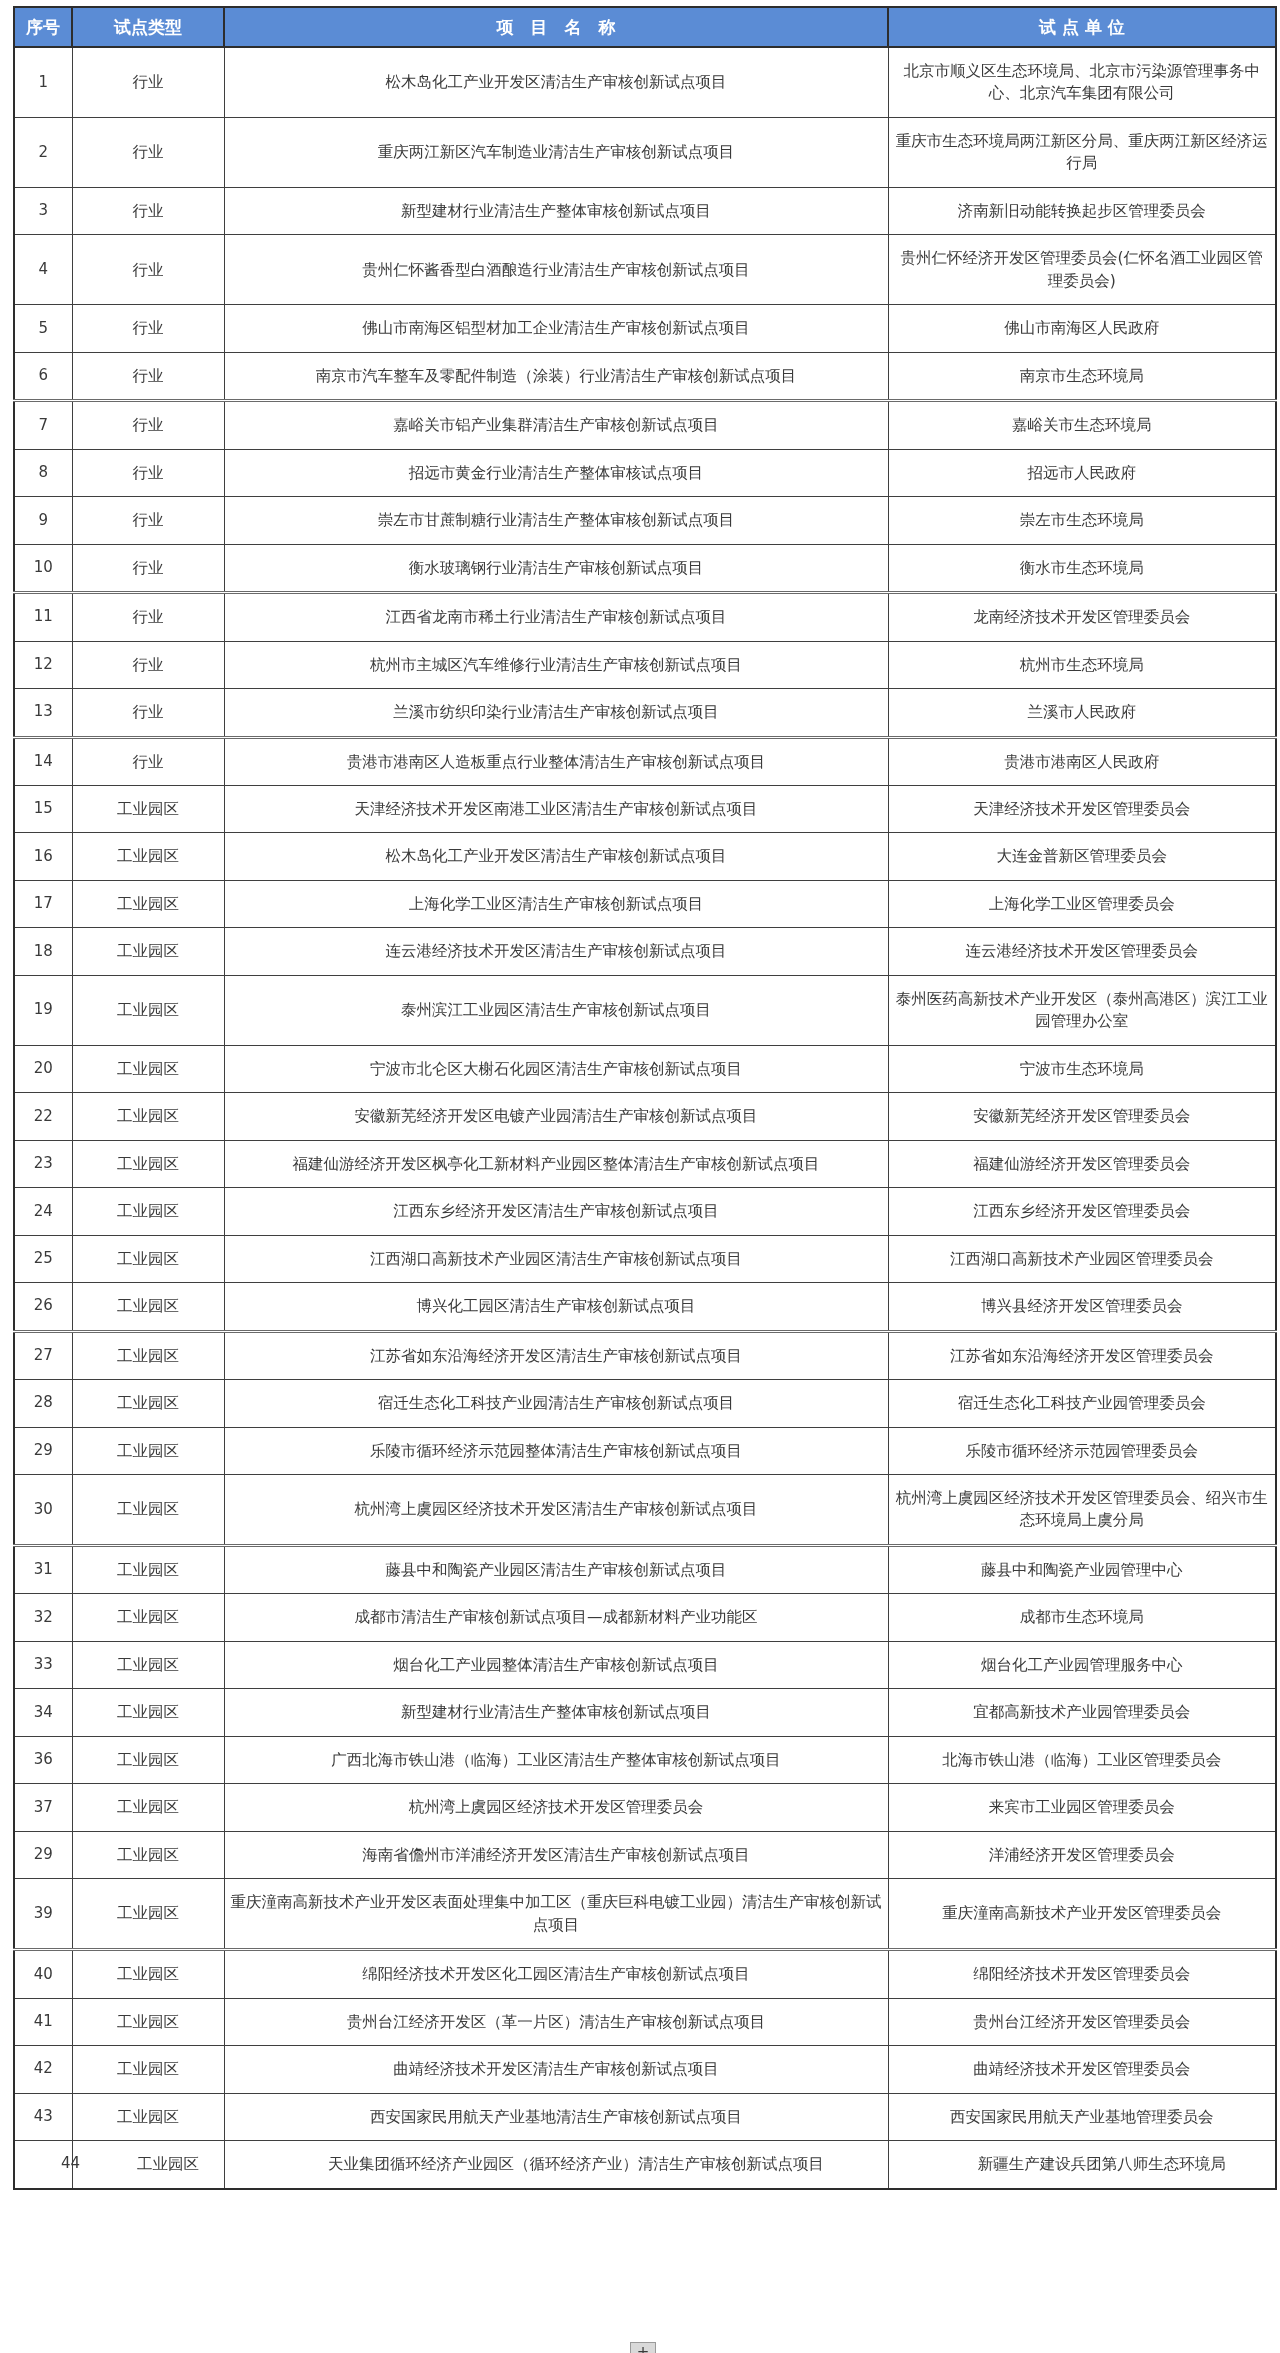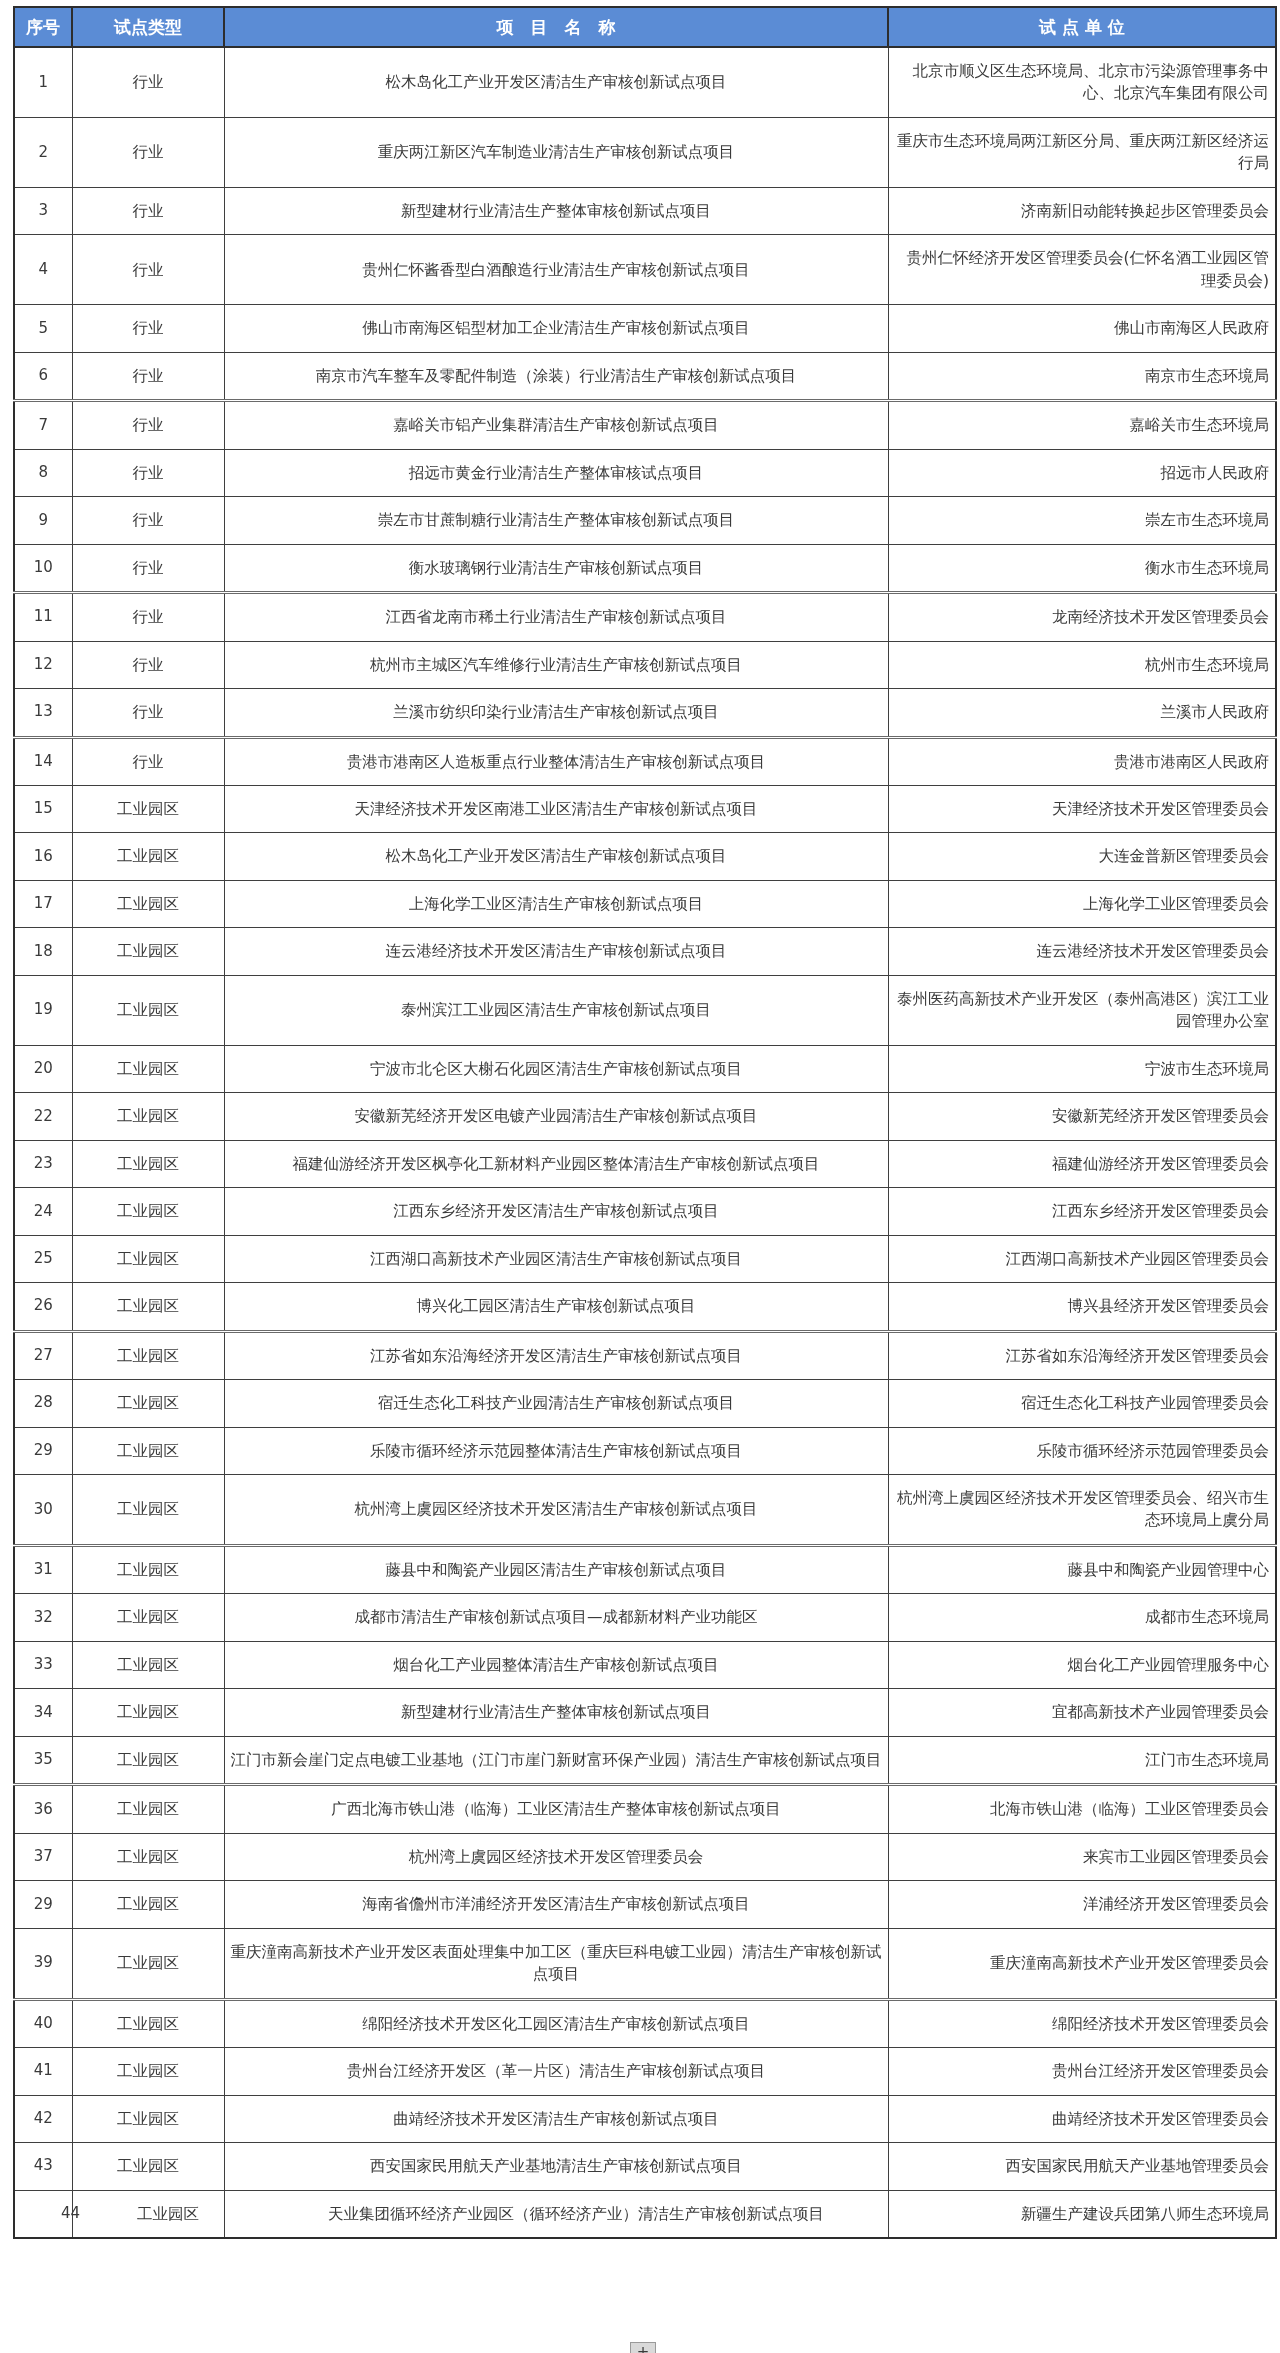--- a/index.html
+++ b/index.html
@@ -52,7 +52,7 @@
   tr.heavy td { border-bottom: 3px double #6a6a6a; }
   tbody tr:last-child td { border-bottom: 2px solid #2d2d2d; padding-left: 46px; }
   tbody td:first-child { border-left: 2px solid #2d2d2d; }
-  tbody td:last-child { border-right: 2px solid #2d2d2d; text-align: right; }
+  tbody td:last-child { border-right: 2px solid #2d2d2d; }
   .plus-button {
     position: absolute;
     left: 630px;

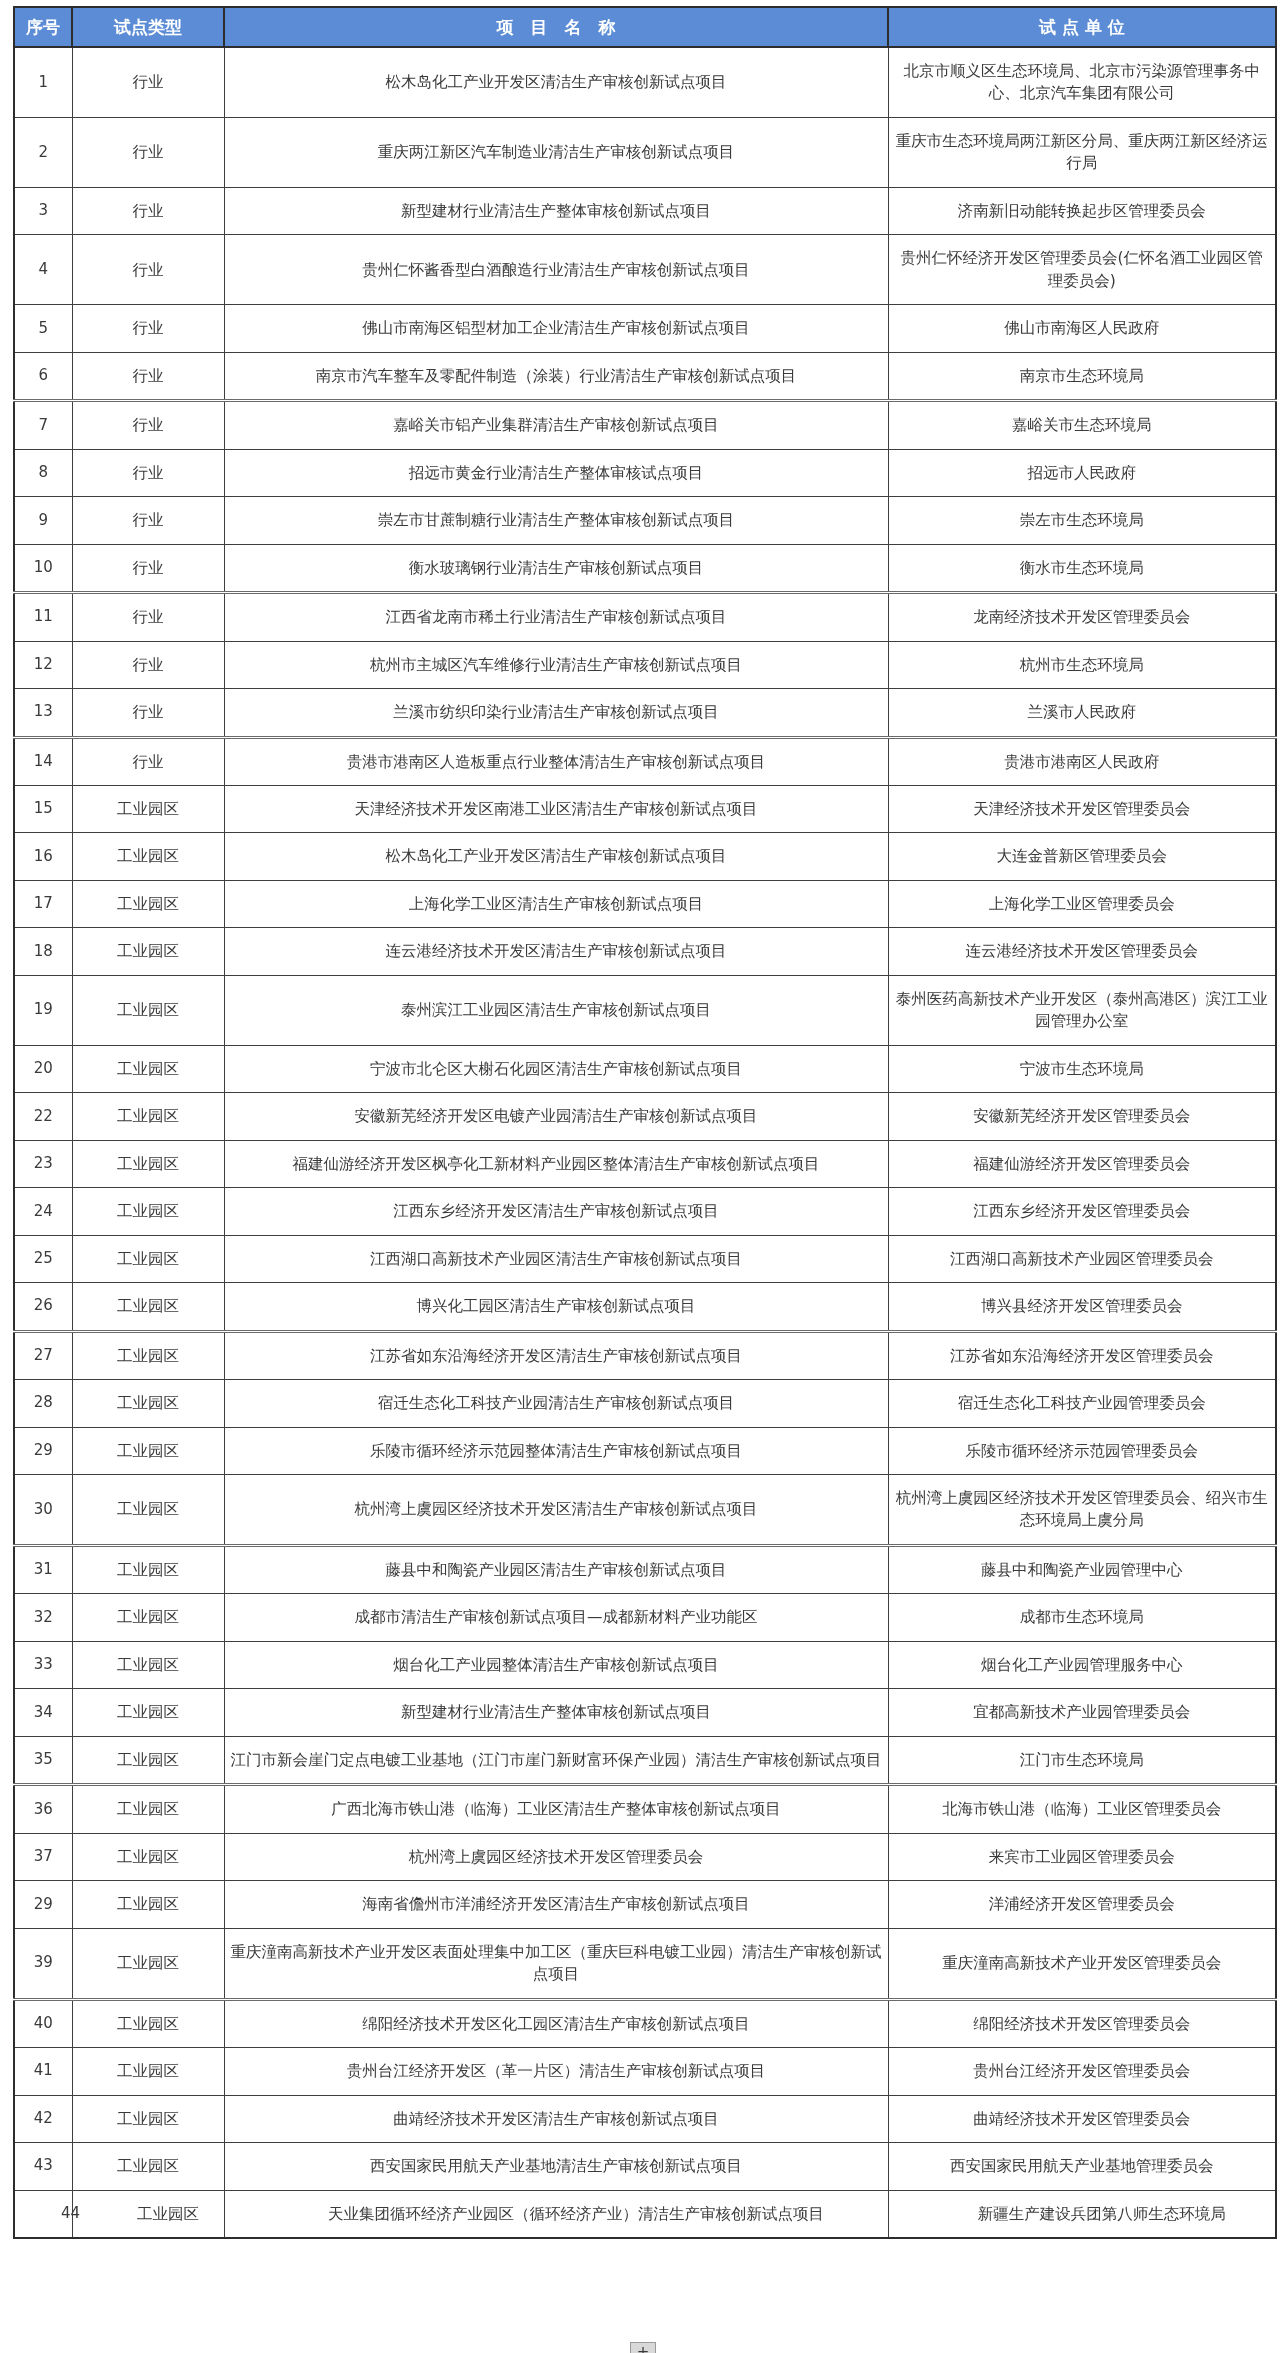--- a/index.html
+++ b/index.html
@@ -286,12 +286,6 @@
     <td class="col-name">新型建材行业清洁生产整体审核创新试点项目</td>
     <td class="col-unit">宜都高新技术产业园管理委员会</td>
   </tr>
-        <tr class="heavy">
-    <td class="col-index">35</td>
-    <td class="col-type">工业园区</td>
-    <td class="col-name">江门市新会崖门定点电镀工业基地（江门市崖门新财富环保产业园）清洁生产审核创新试点项目</td>
-    <td class="col-unit">江门市生态环境局</td>
-  </tr>
         <tr>
     <td class="col-index">36</td>
     <td class="col-type">工业园区</td>

